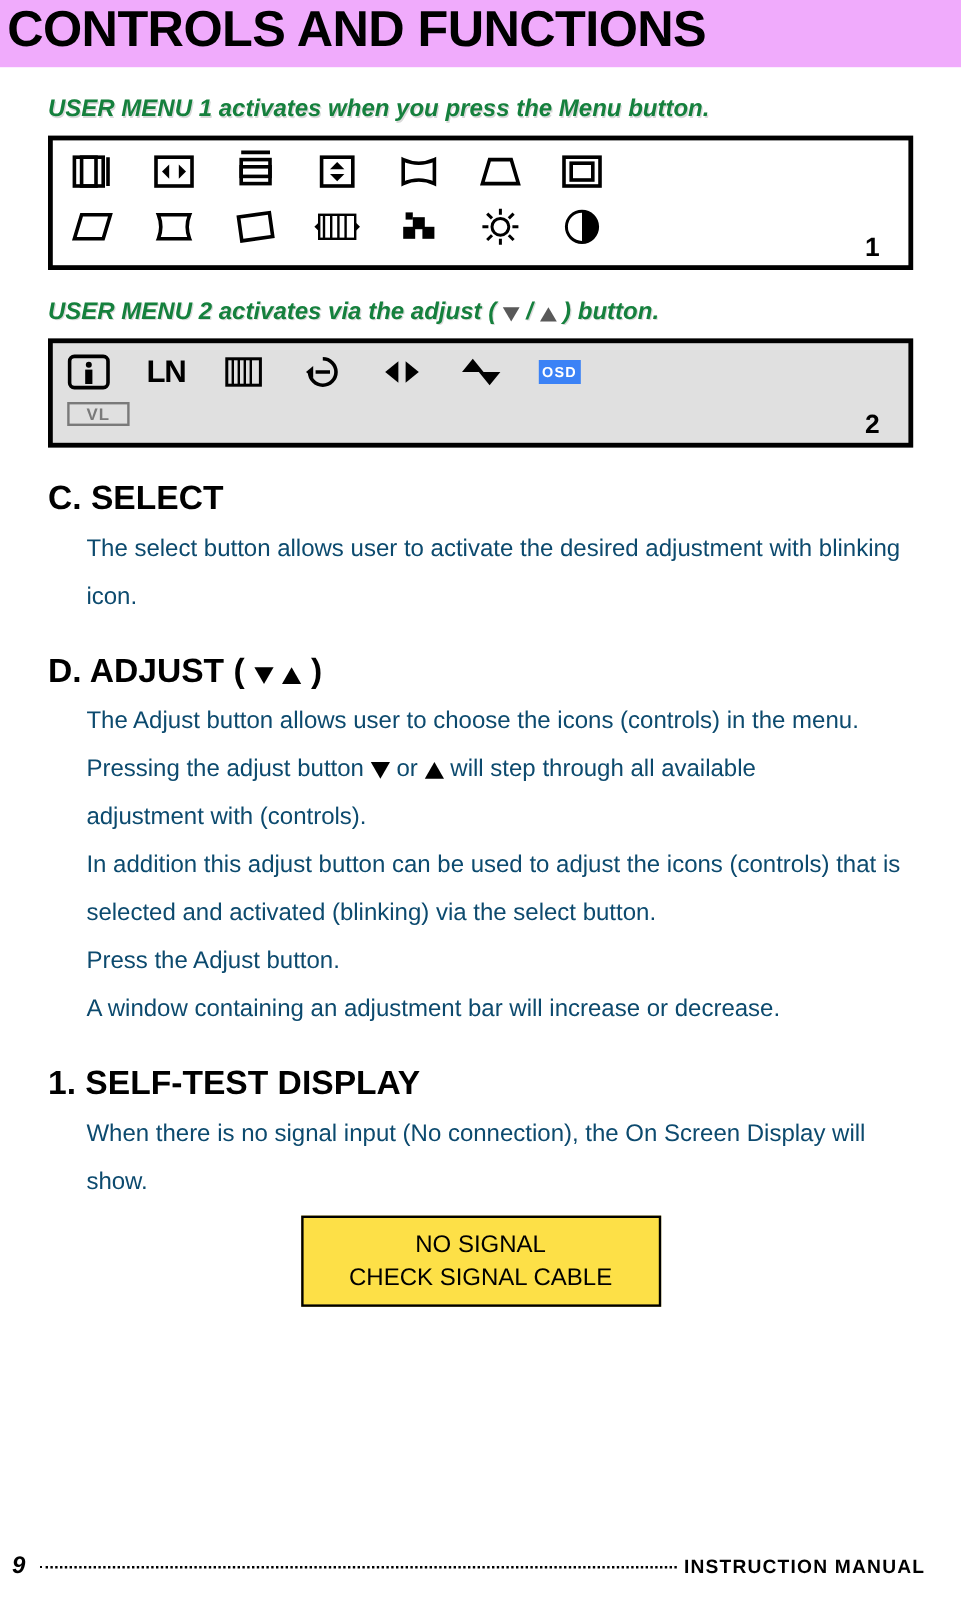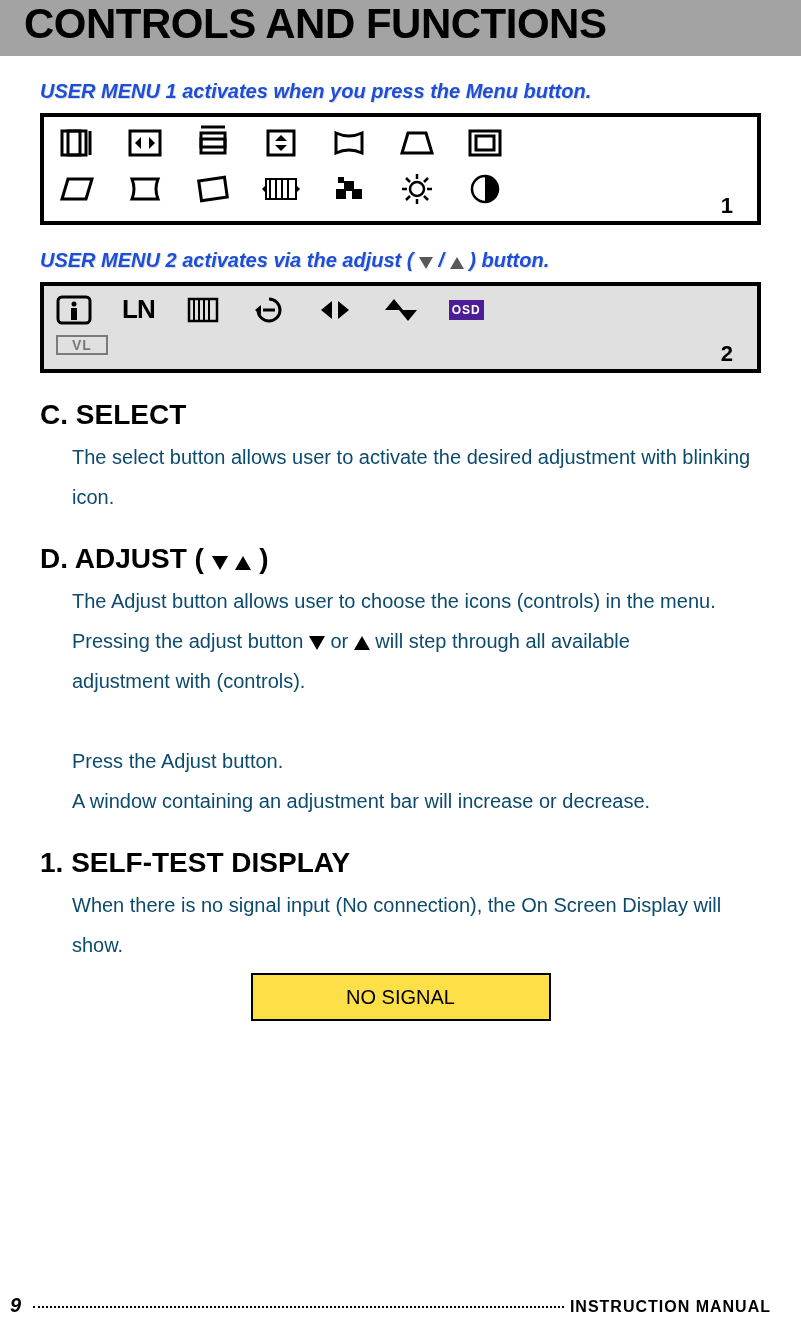--- a/index.html
+++ b/index.html
@@ -12,8 +12,8 @@
       padding: 20px 30px;
     }
     .title-banner {
-      background: #a3a3a3;
-      padding: 0 10px 8px 24px;
+      background: #f0abfc;
+      padding: 0 10px 8px 6px;
       margin: -20px -30px 20px -30px;
     }
     .title-banner h1 {

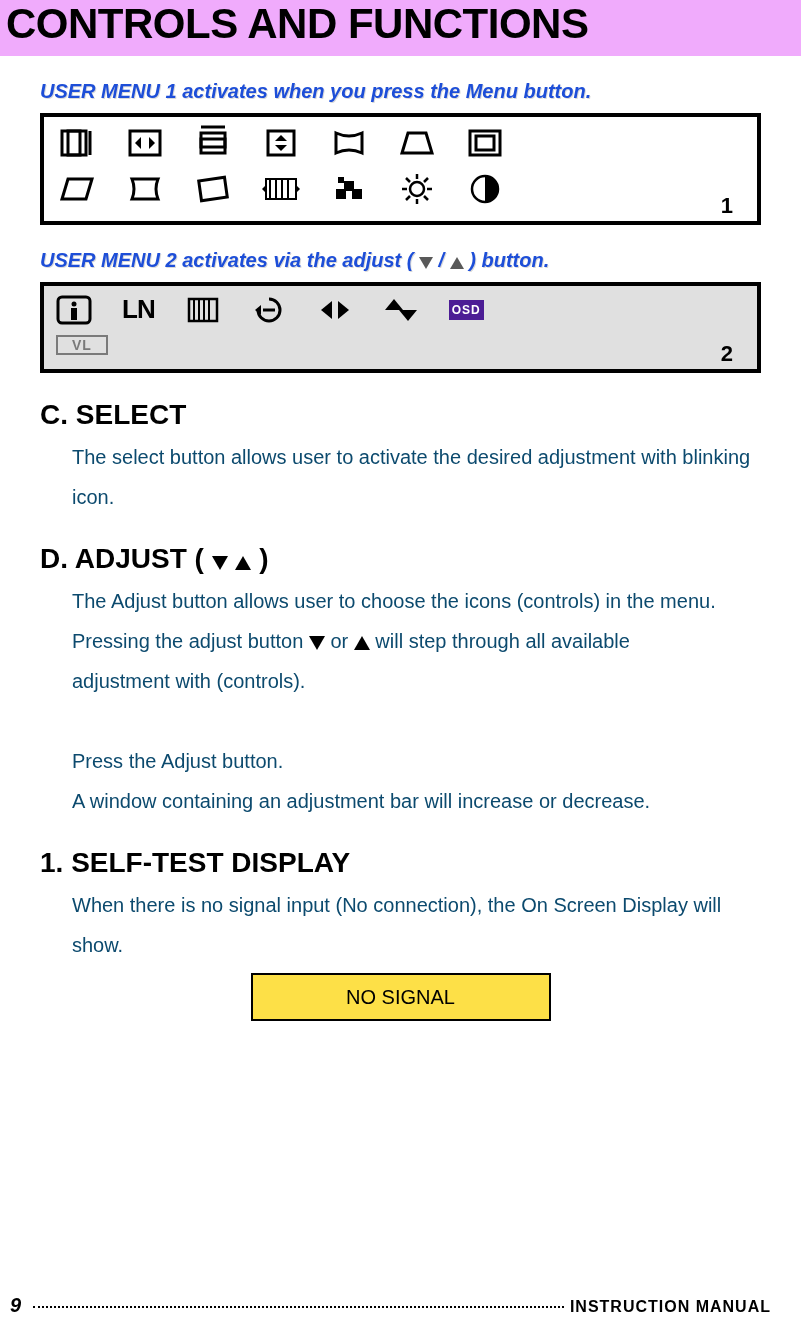--- a/index.html
+++ b/index.html
@@ -28,7 +28,7 @@
       font-size: 20px;
       font-weight: bold;
       font-style: italic;
-      color: #1d4ed8;
+      color: #15803d;
       text-shadow: 1px 1px 0 rgba(0,0,0,0.15);
       margin: 24px 0 10px 10px;
       font-family: "Arial Narrow", Arial, sans-serif;

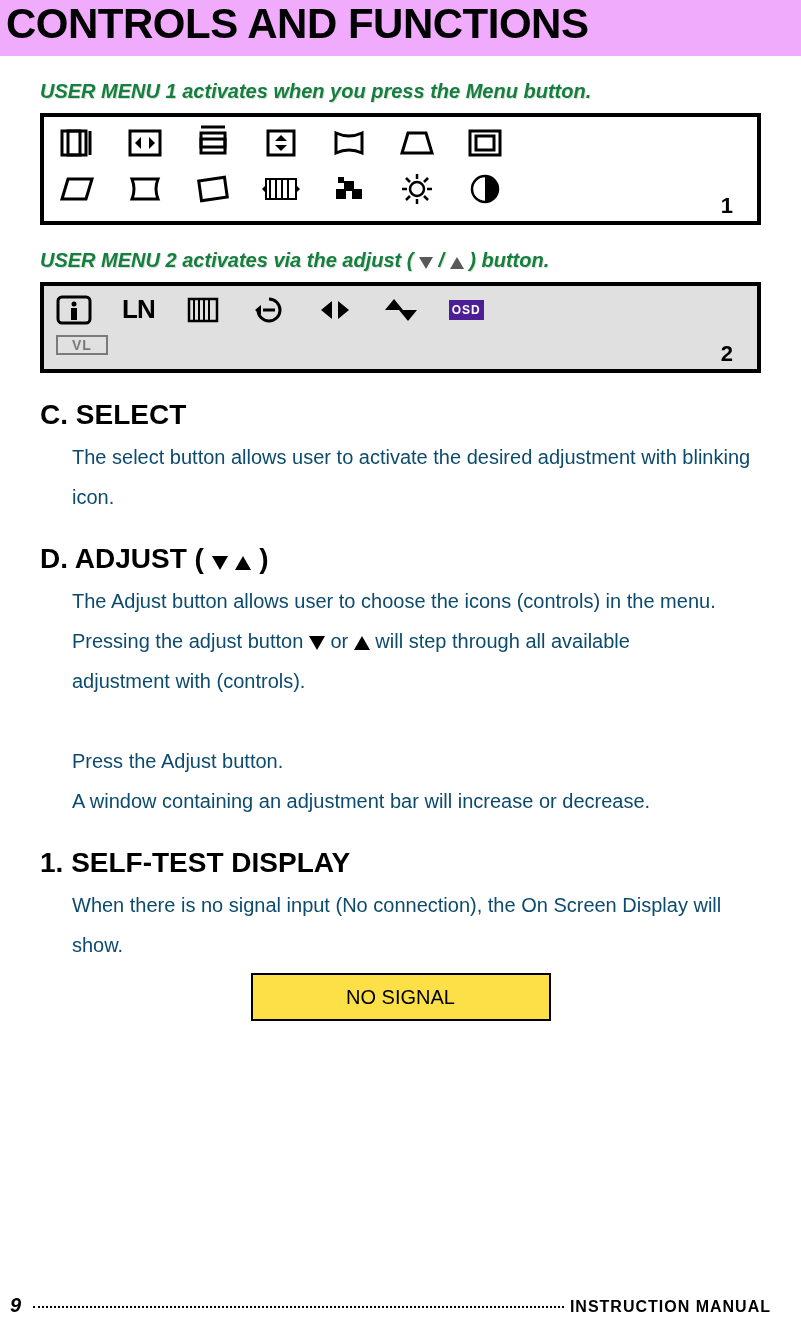--- a/index.html
+++ b/index.html
@@ -78,7 +78,7 @@
     .menu2 .icon-row { gap: 30px; align-items: center; }
     .menu2 .page-num { position: absolute; right: 24px; bottom: 2px; font-size: 22px; font-weight: bold;}
     .blk { font-size: 26px; font-weight: 900; font-family: "Arial Black", Arial; letter-spacing: -1px; }
-    .osd-badge { background:#4c1d95; color:#fff; font-size:12px; font-weight:bold; padding:3px 3px; letter-spacing:1px;}
+    .osd-badge { background:#3b82f6; color:#fff; font-size:12px; font-weight:bold; padding:3px 3px; letter-spacing:1px;}
     .vl-badge { border:2px solid #7a7a7a; color:#7a7a7a; font-size:14px; font-weight:bold; padding:0px 14px; letter-spacing:1px;}
     .sect-head {
       font-size: 28px;

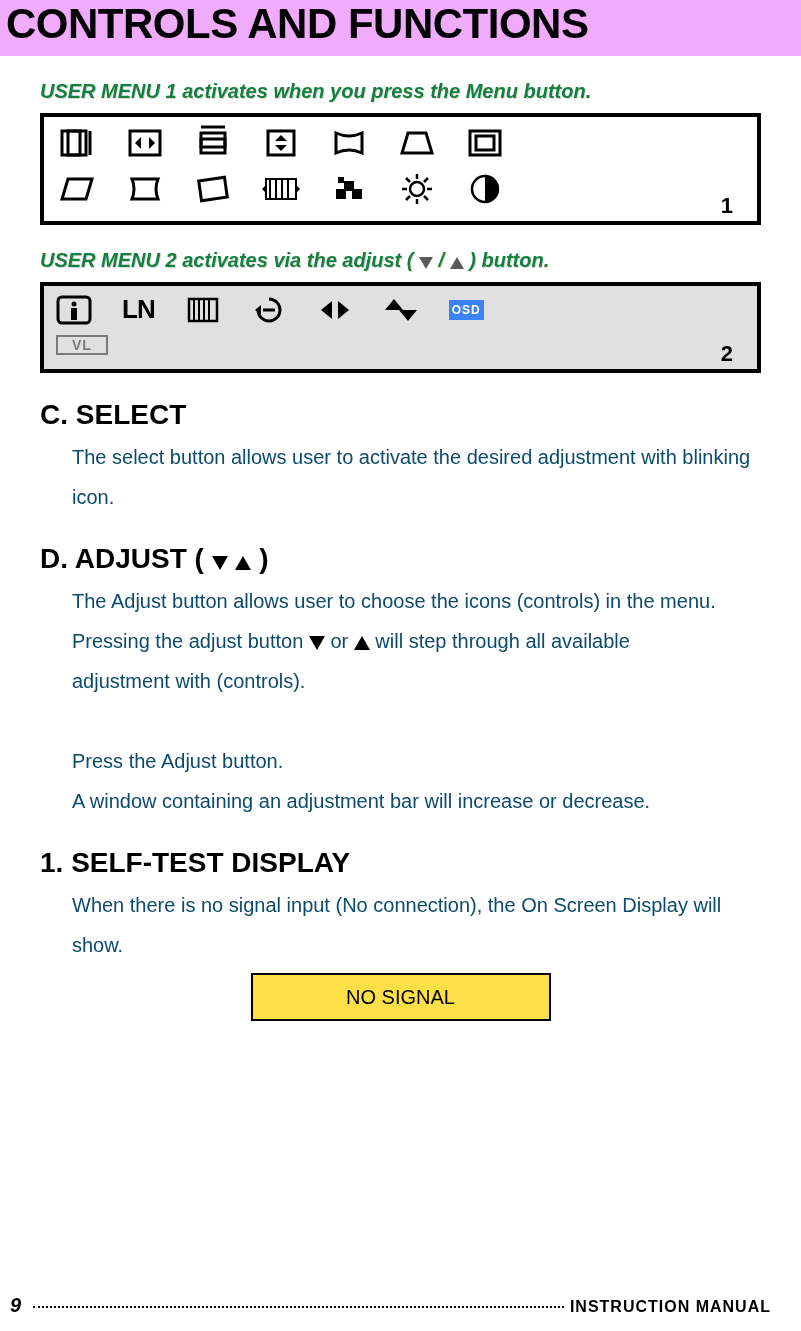--- a/index.html
+++ b/index.html
@@ -288,7 +288,7 @@
   <span class="tri-b-up"></span>
   <span> will step through all available</span><br>
   <span>adjustment with (controls).</span><br>
-  <br>
+  <span>In addition this adjust button can be used to adjust the icons (controls) that is selected and activated (blinking) via the select button.</span><br>
   <span>Press the Adjust button.</span><br>
   <span>A window containing an adjustment bar will increase or decrease.</span><br>
 </div>

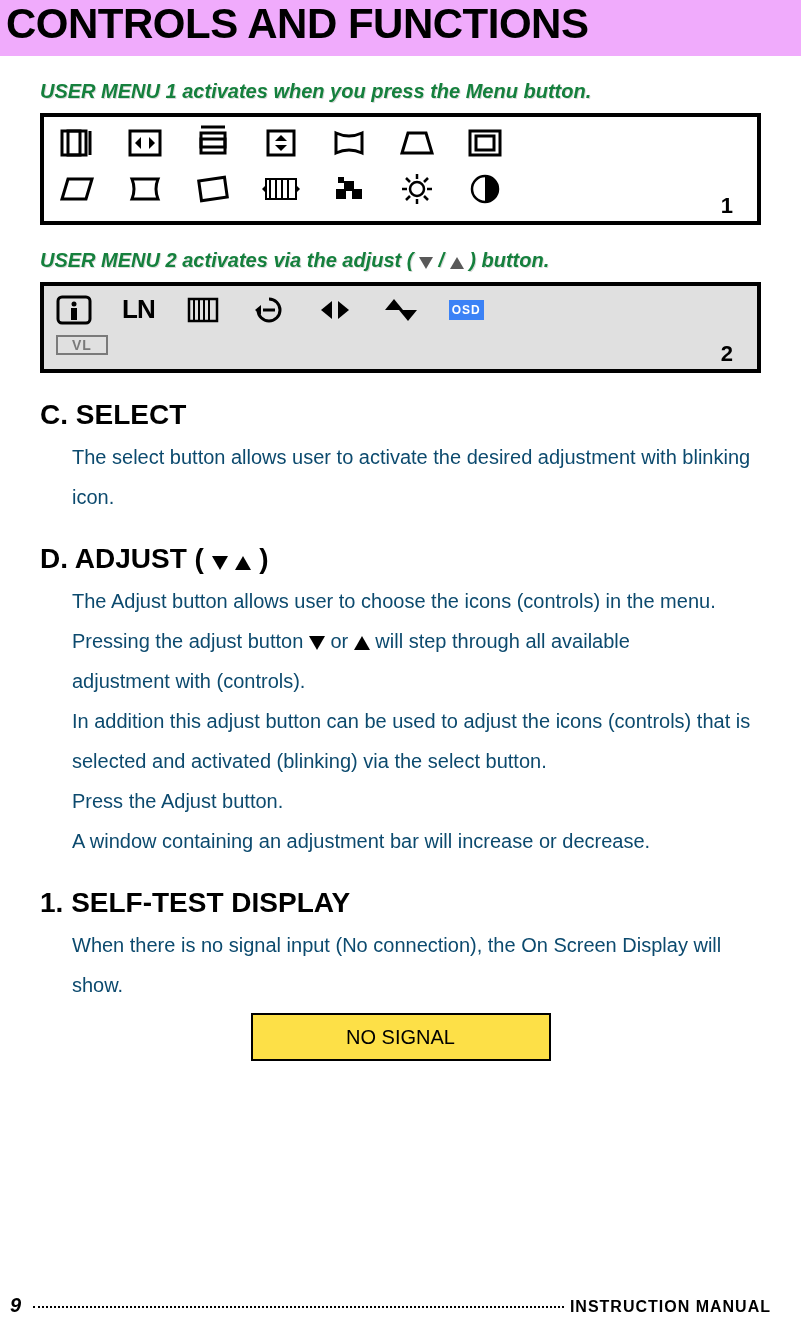--- a/index.html
+++ b/index.html
@@ -298,6 +298,7 @@
 
 <div class="no-signal-box">
   <div>NO SIGNAL</div>
+  <div>CHECK SIGNAL CABLE</div>
 </div>
 
 <div class="footer">

